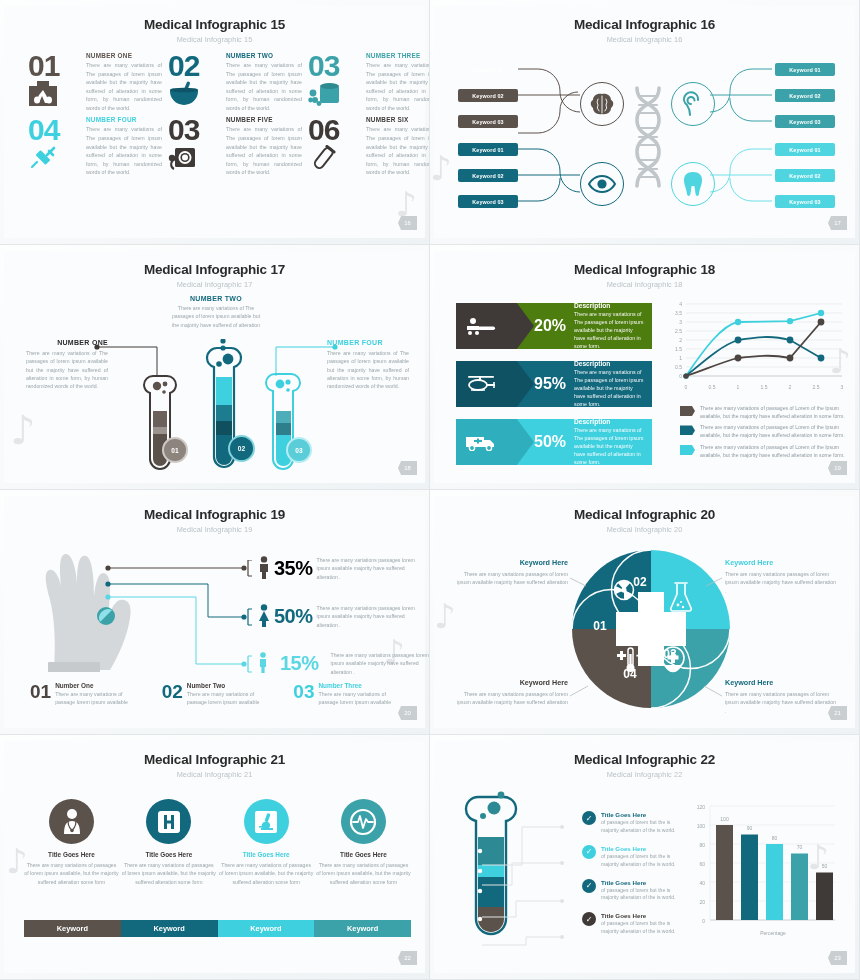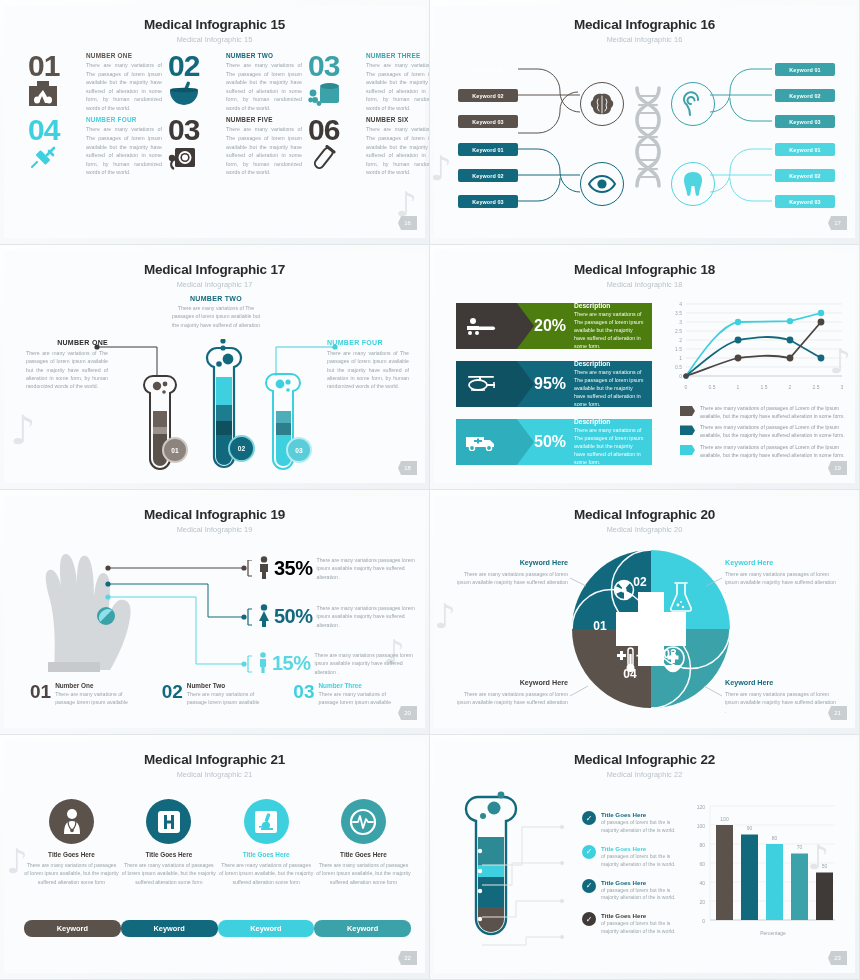--- a/index.html
+++ b/index.html
@@ -593,7 +593,7 @@
     <div class="s19-tx">There are many variations passages lorem ipsum available  majority have suffered alteration .</div>
   </div>
 
-  <div style="position:absolute;top:155px;left:254px;display:flex;align-items:center;gap:4px;">
+  <div style="position:absolute;top:155px;left:254px;display:flex;align-items:center;gap:12px;">
     <svg width="10" height="22" viewBox="0 0 10 22">
             <circle cx="5" cy="3" r="2.8" fill="#5ad7e3"></circle>
             <path d="M2 7 H8 V15 H6.6 V21 H3.4 V15 H2 Z" fill="#5ad7e3"></path>

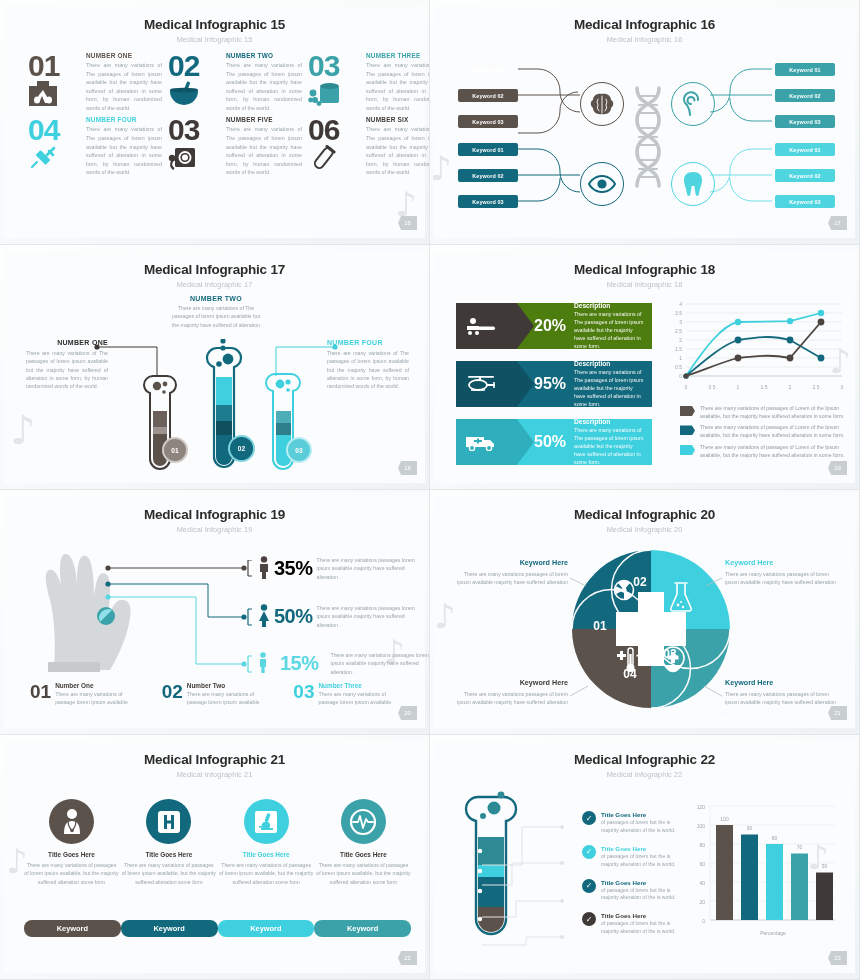--- a/index.html
+++ b/index.html
@@ -71,7 +71,7 @@
   .s21-circ{ width:45px;height:45px;border-radius:50%;display:flex;align-items:center;justify-content:center;}
   .s21-t{ font-size:6.4px; font-weight:bold; margin:7px 0 3px;}
   .s21-p{ font-size:5.2px; color:#9aa6ac; line-height:1.62; text-align:center;}
-  .s21-kw{ width:106px; height:17px; border-radius:8px; color:#fff; font-size:7.4px; font-weight:bold;
+  .s21-kw{ width:106px; height:17px; border-radius:0; color:#fff; font-size:7.4px; font-weight:bold;
      display:flex; align-items:center; justify-content:center;}
 
   

